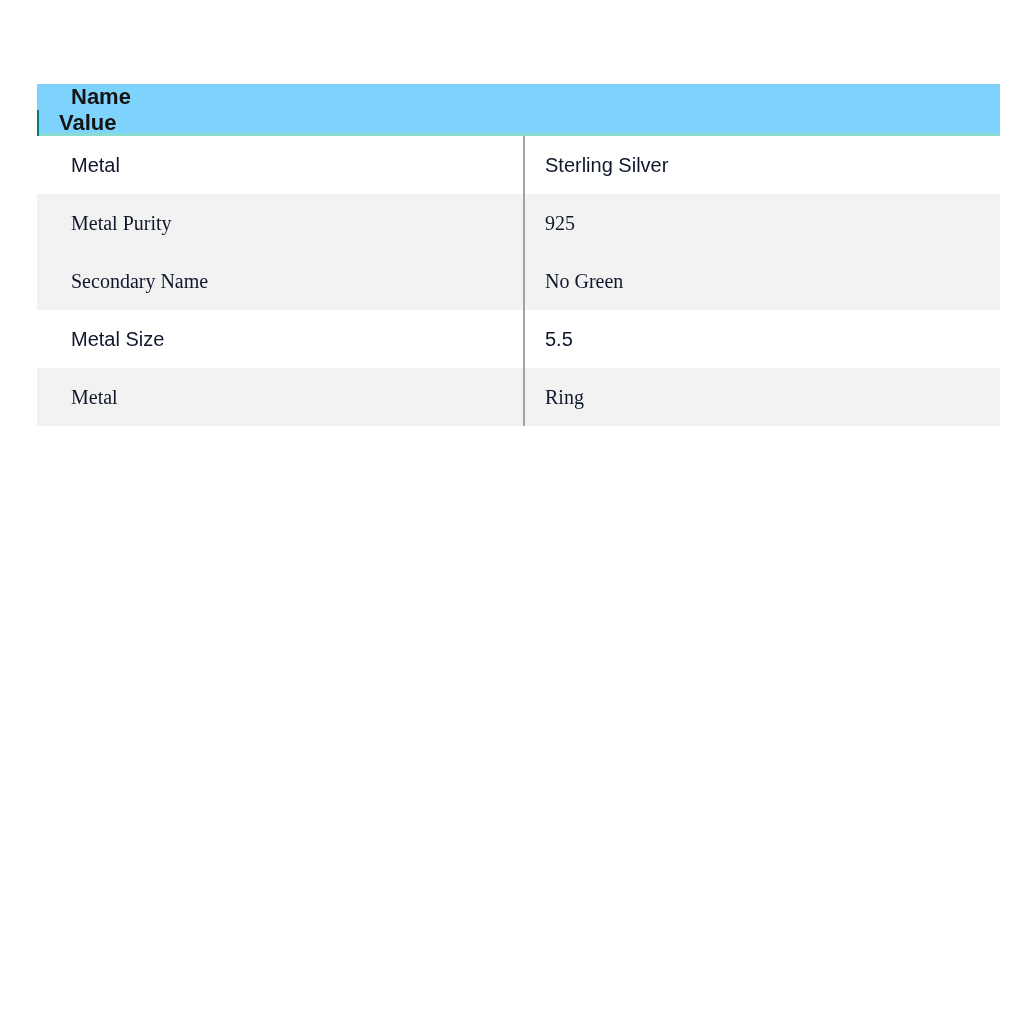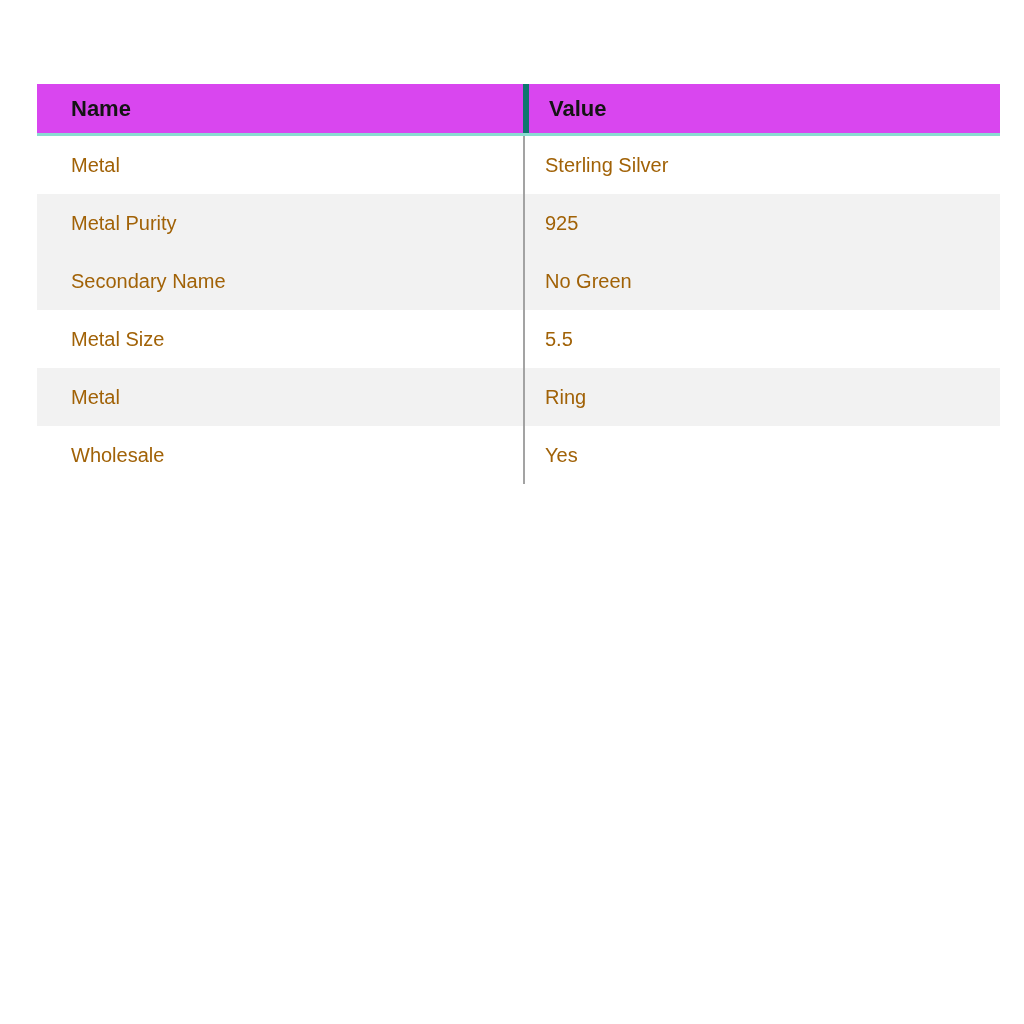--- a/index.html
+++ b/index.html
@@ -20,8 +20,9 @@
   .header-row {
     display: flex;
     height: 49px;
-    background: #d946ef;
+    background: #7dd3fc;
     border-bottom: 3px solid #8adcd0;
+    flex-direction: column;
   }
   .header-cell {
     display: flex;

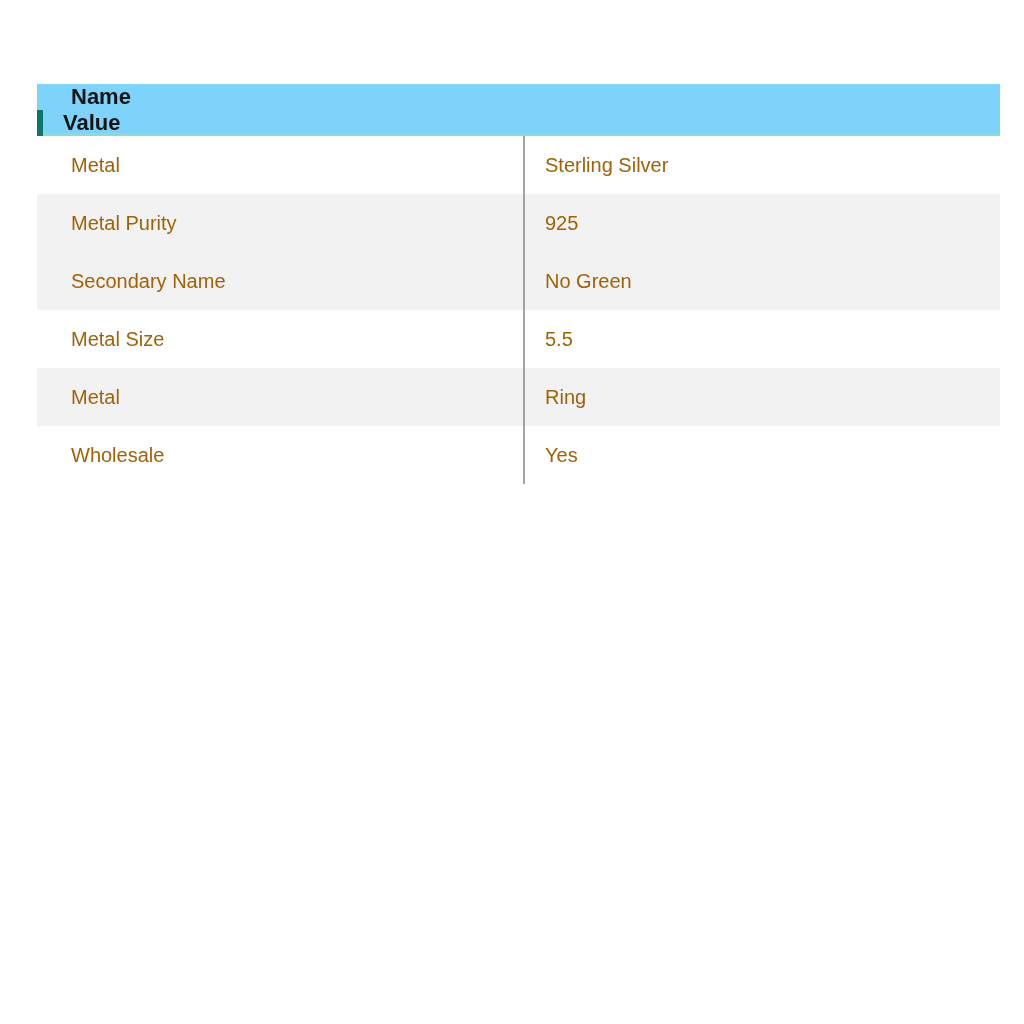--- a/index.html
+++ b/index.html
@@ -39,7 +39,7 @@
   .header-cell.value-col {
     flex: 1;
     padding-left: 20px;
-    border-left: 6px solid #0f766e;
+    border-left: 2px solid #0f766e;
     box-sizing: border-box;
   }
   .row {

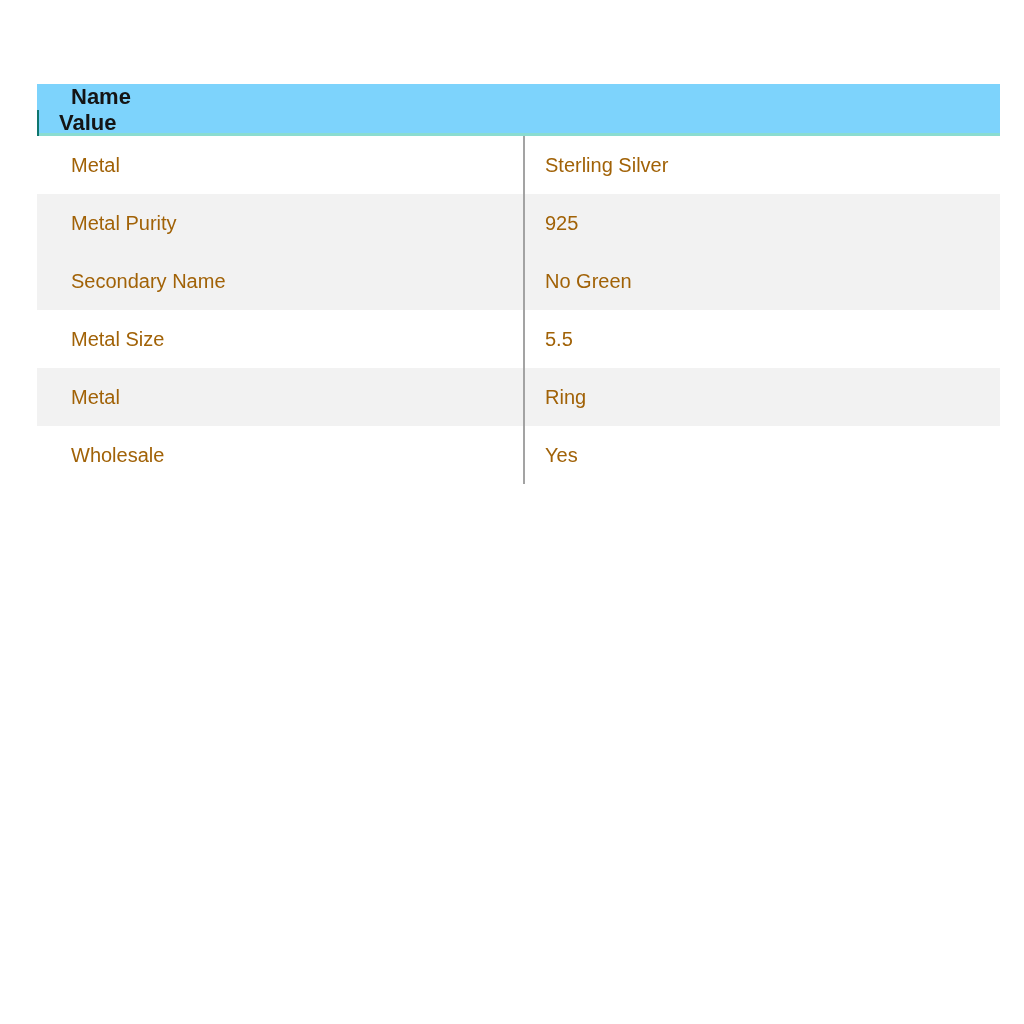--- a/index.html
+++ b/index.html
@@ -55,7 +55,7 @@
     align-items: center;
     font-size: 20px;
     font-weight: 400;
-    color: #a16207;
+    color: #0f172a;
     text-align: right;
   }
   .cell.name-col {

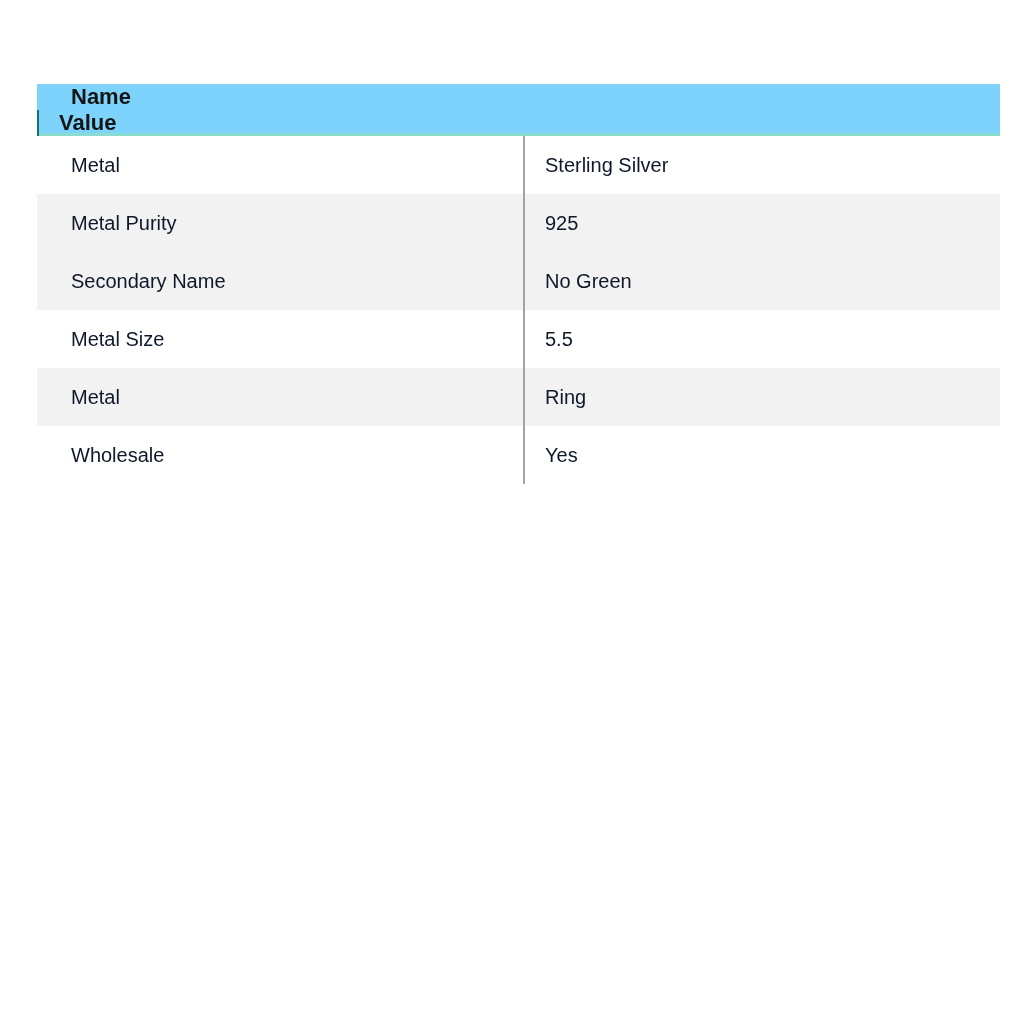--- a/index.html
+++ b/index.html
@@ -49,6 +49,7 @@
   }
   .row.alt {
     background: #f2f2f2;
+    font-family: Liberation Serif, serif;
   }
   .cell {
     display: flex;

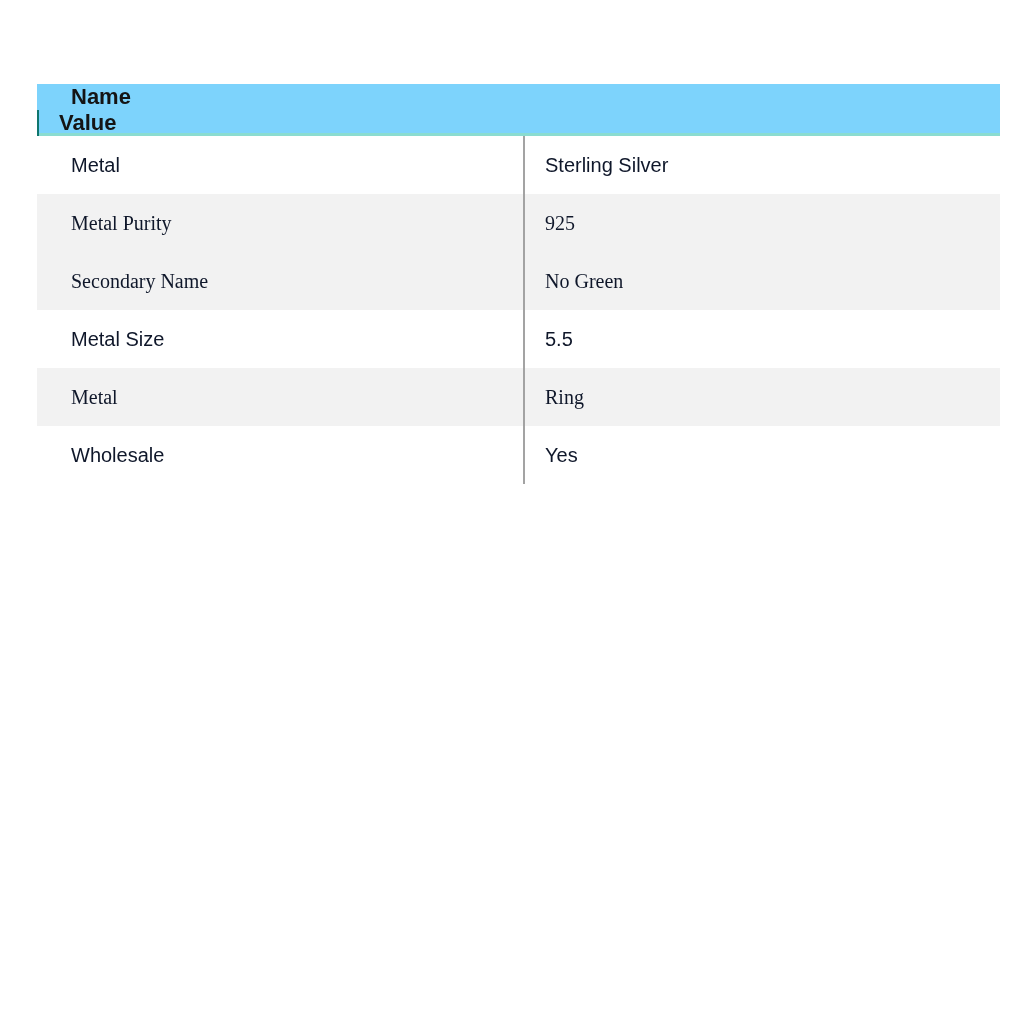--- a/index.html
+++ b/index.html
@@ -107,10 +107,6 @@
     <div class="cell value-col">Ring</div>
   </div>
 
-  <div class="row">
-    <div class="cell name-col">Wholesale</div>
-    <div class="cell value-col">Yes</div>
-  </div>
 
 </div>
 

